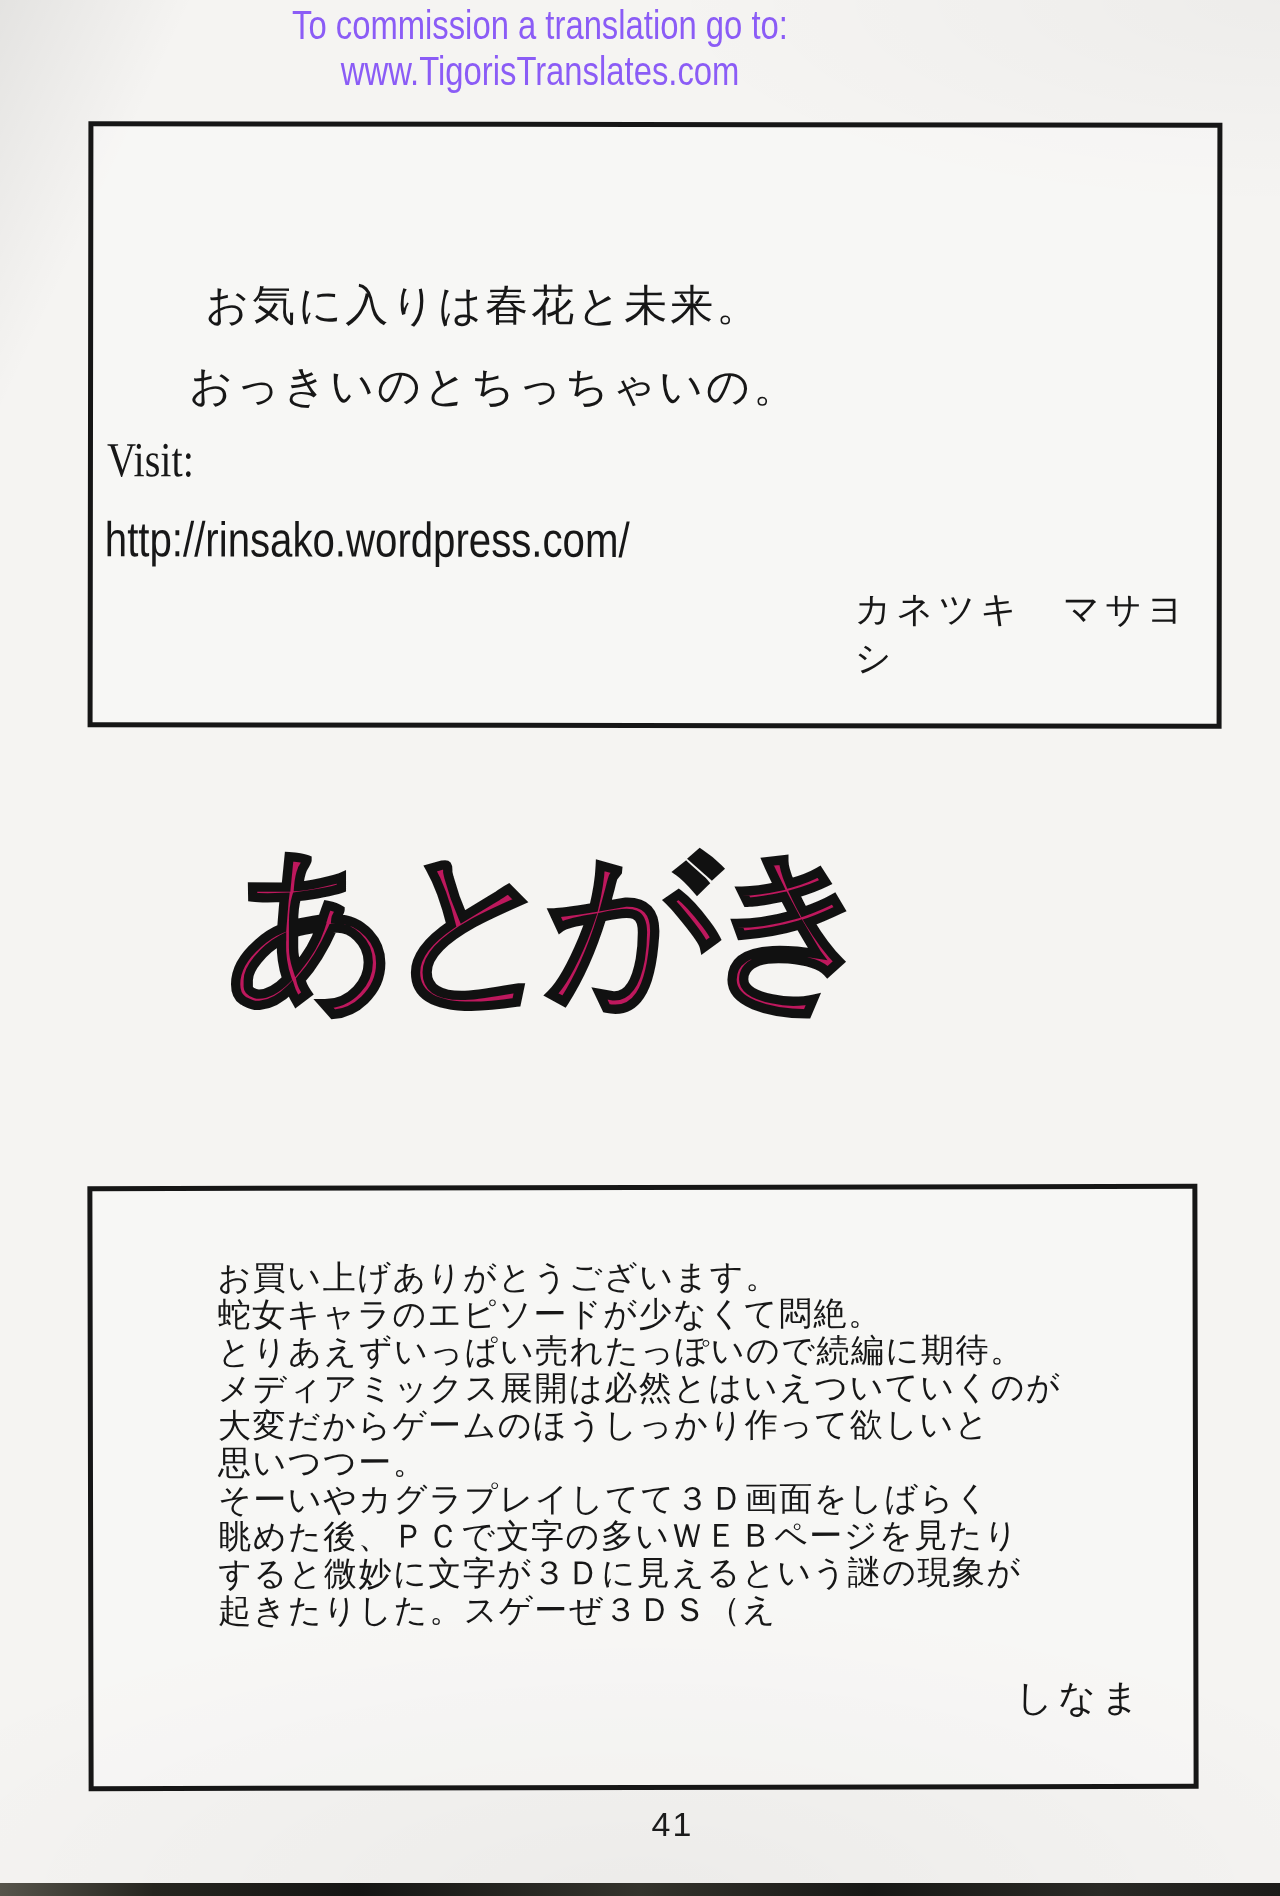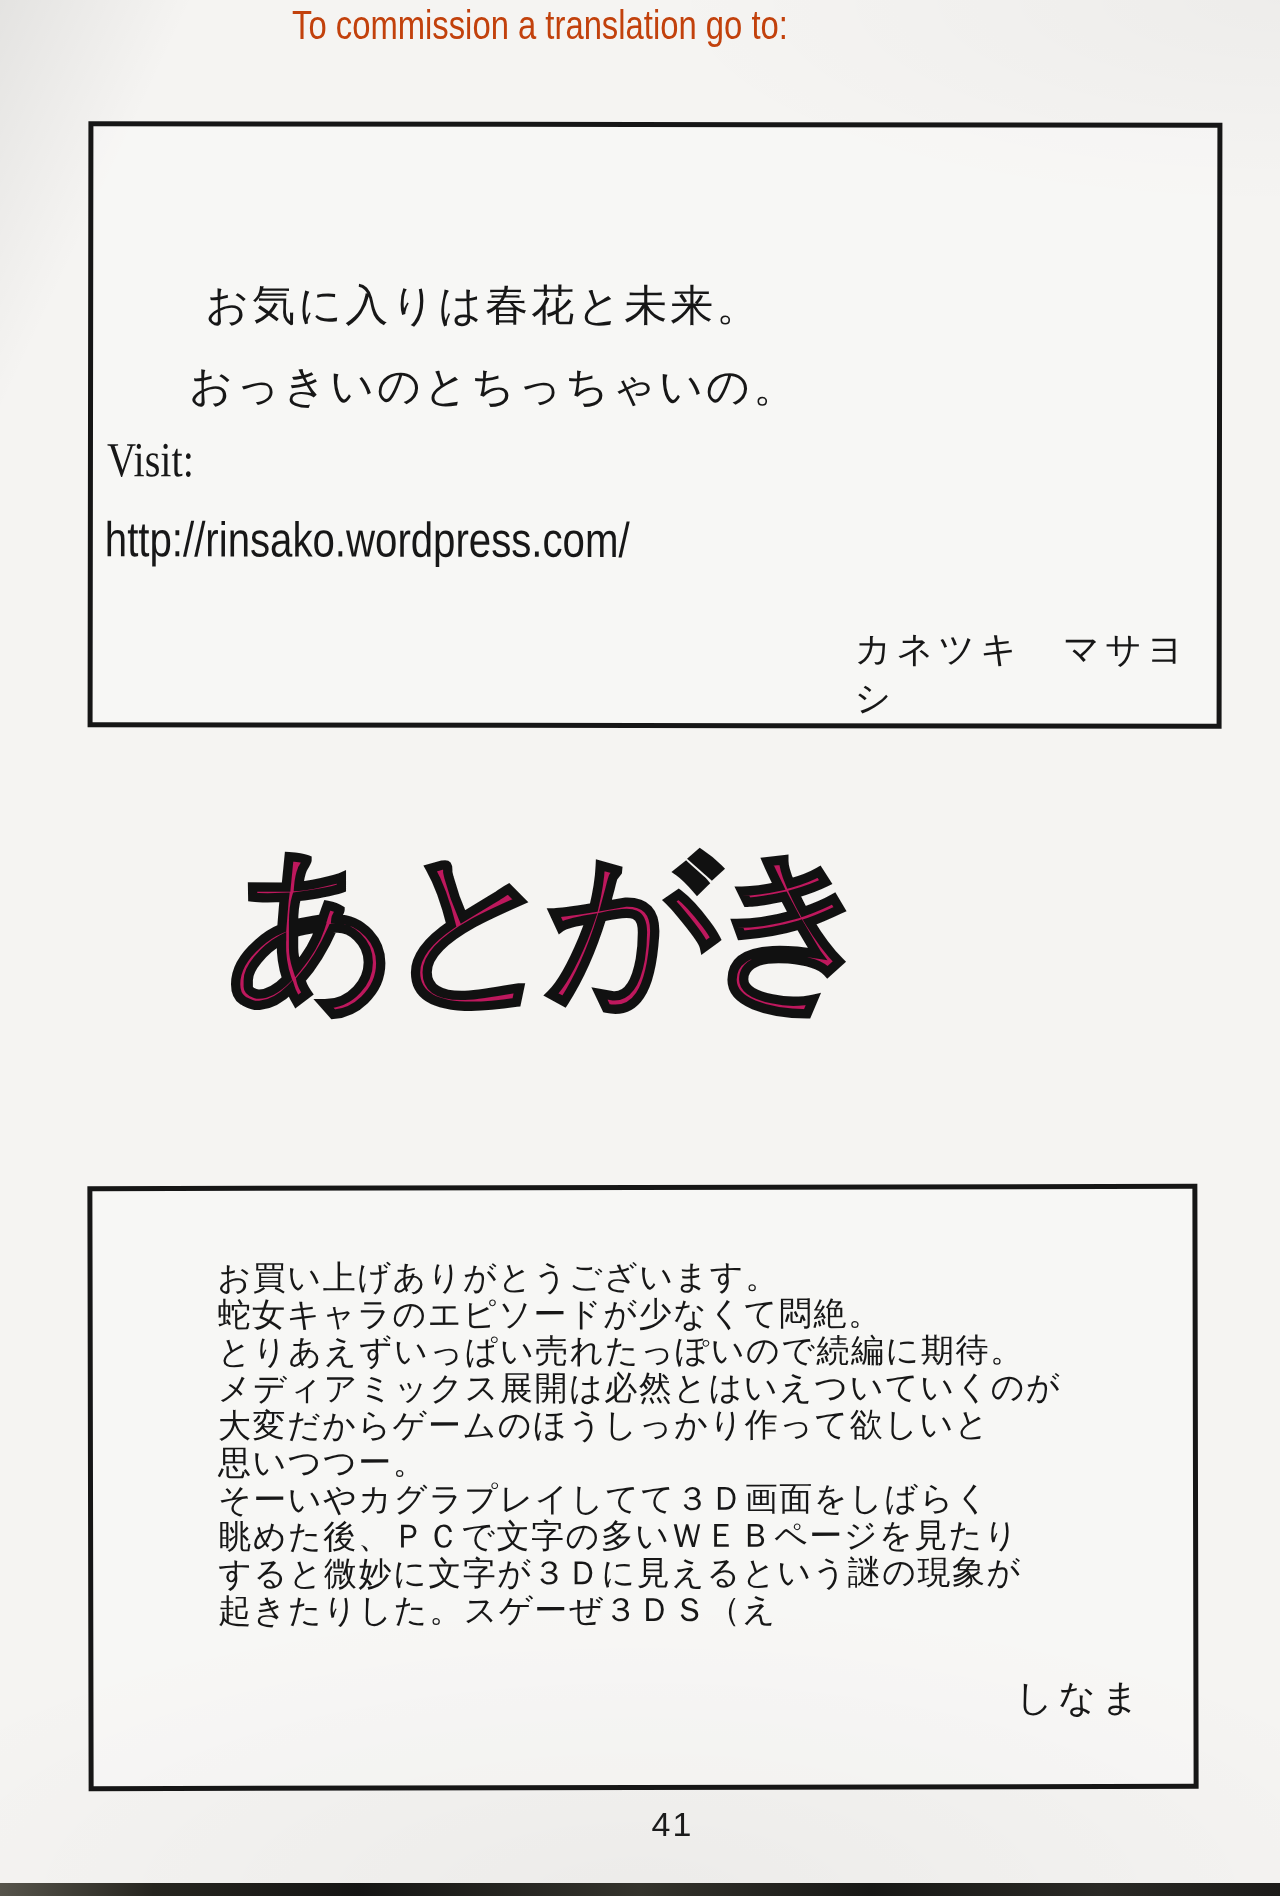--- a/index.html
+++ b/index.html
@@ -47,7 +47,7 @@
   .header .hline {
     font-size: 41px;
     line-height: 46px;
-    color: #c2410c;
+    color: #8b5cf6;
   }
   .jp {
     font-family: "DejaVu Sans", "Liberation Sans", sans-serif;

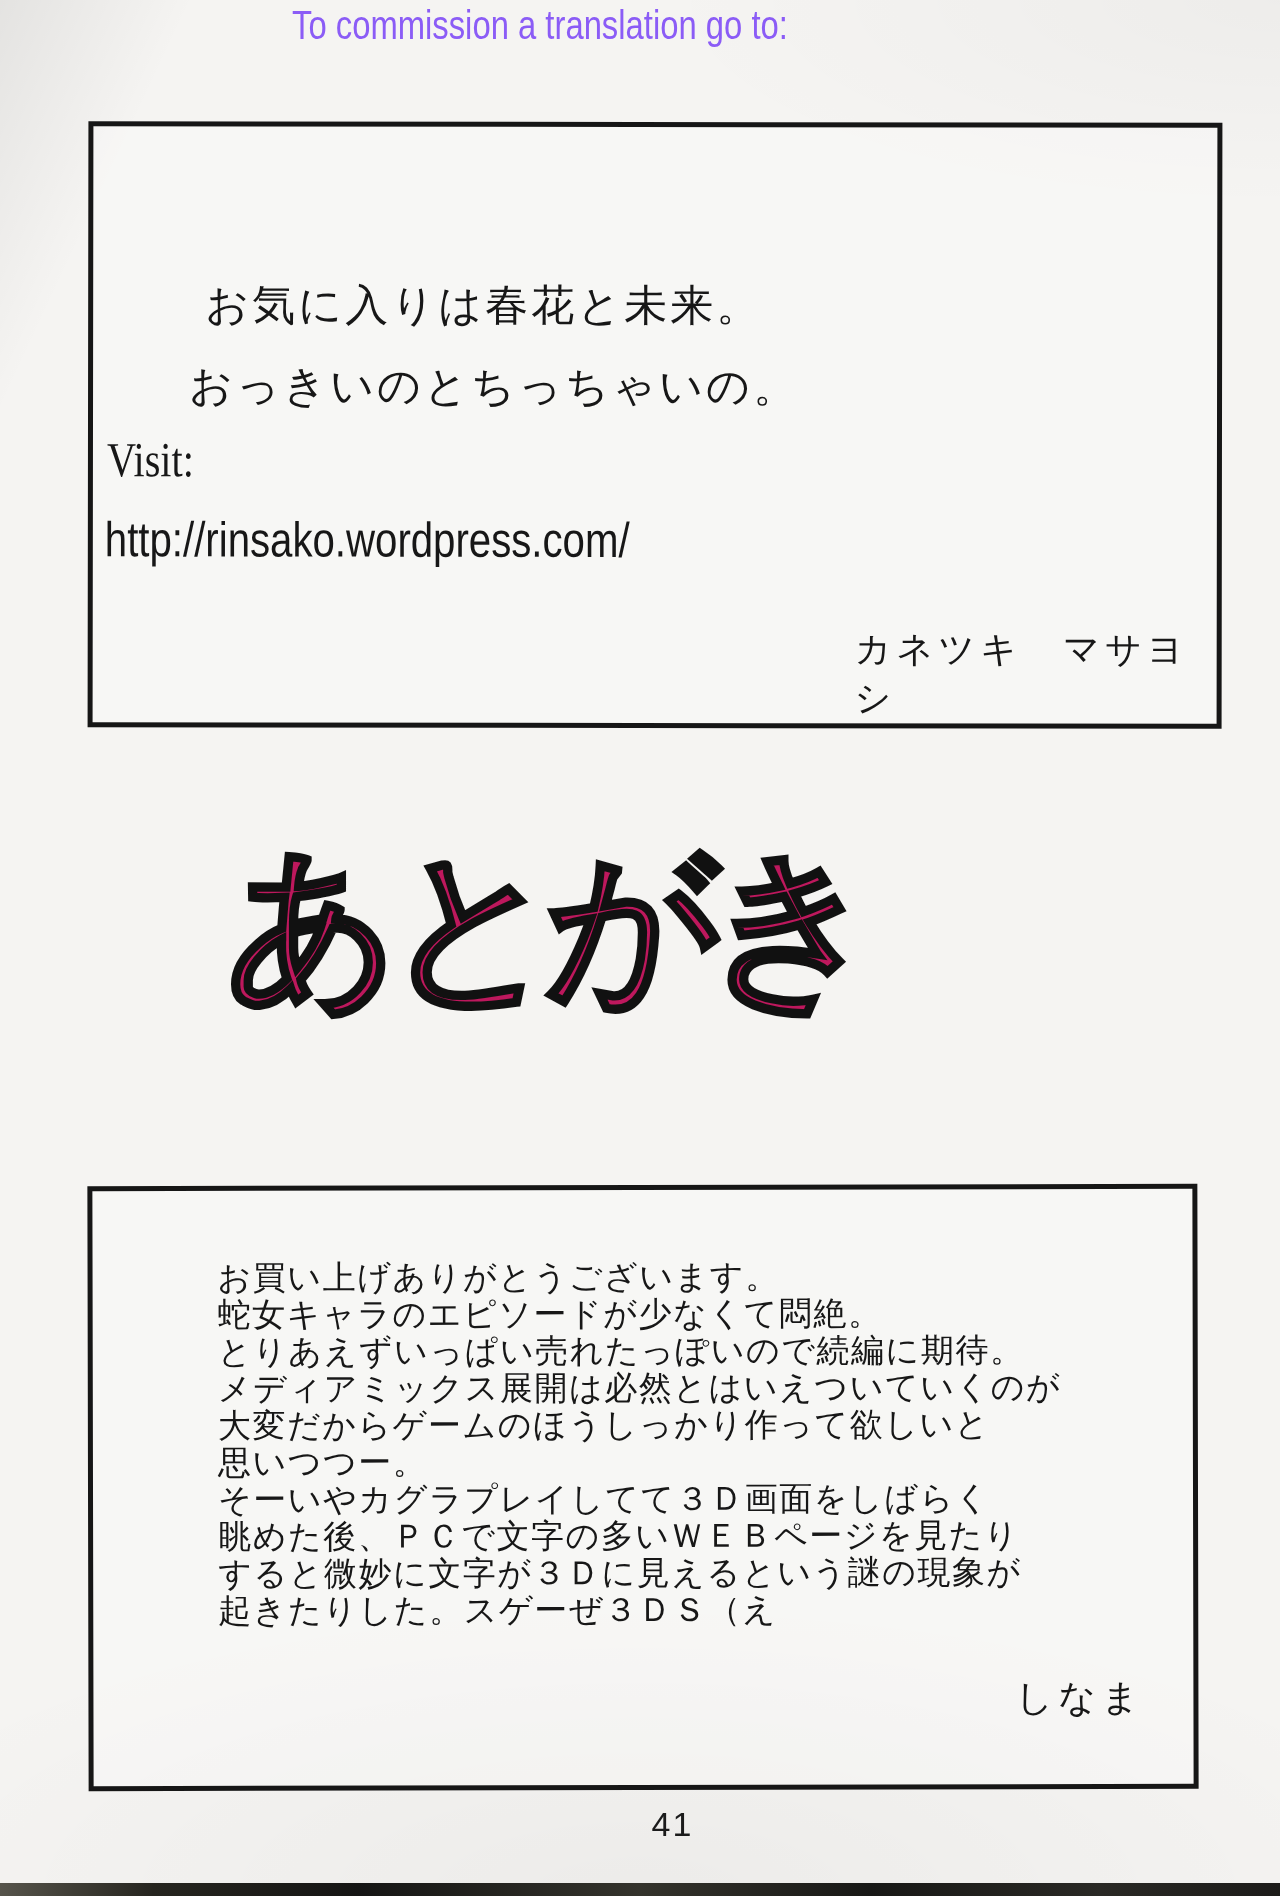--- a/index.html
+++ b/index.html
@@ -139,6 +139,9 @@
   <div class="hline">
     <span class="condensed">To commission a translation go to:</span>
   </div>
+  <div class="hline">
+    <span class="condensed">www.TigorisTranslates.com</span>
+  </div>
 </div>
 
 <div class="box1">

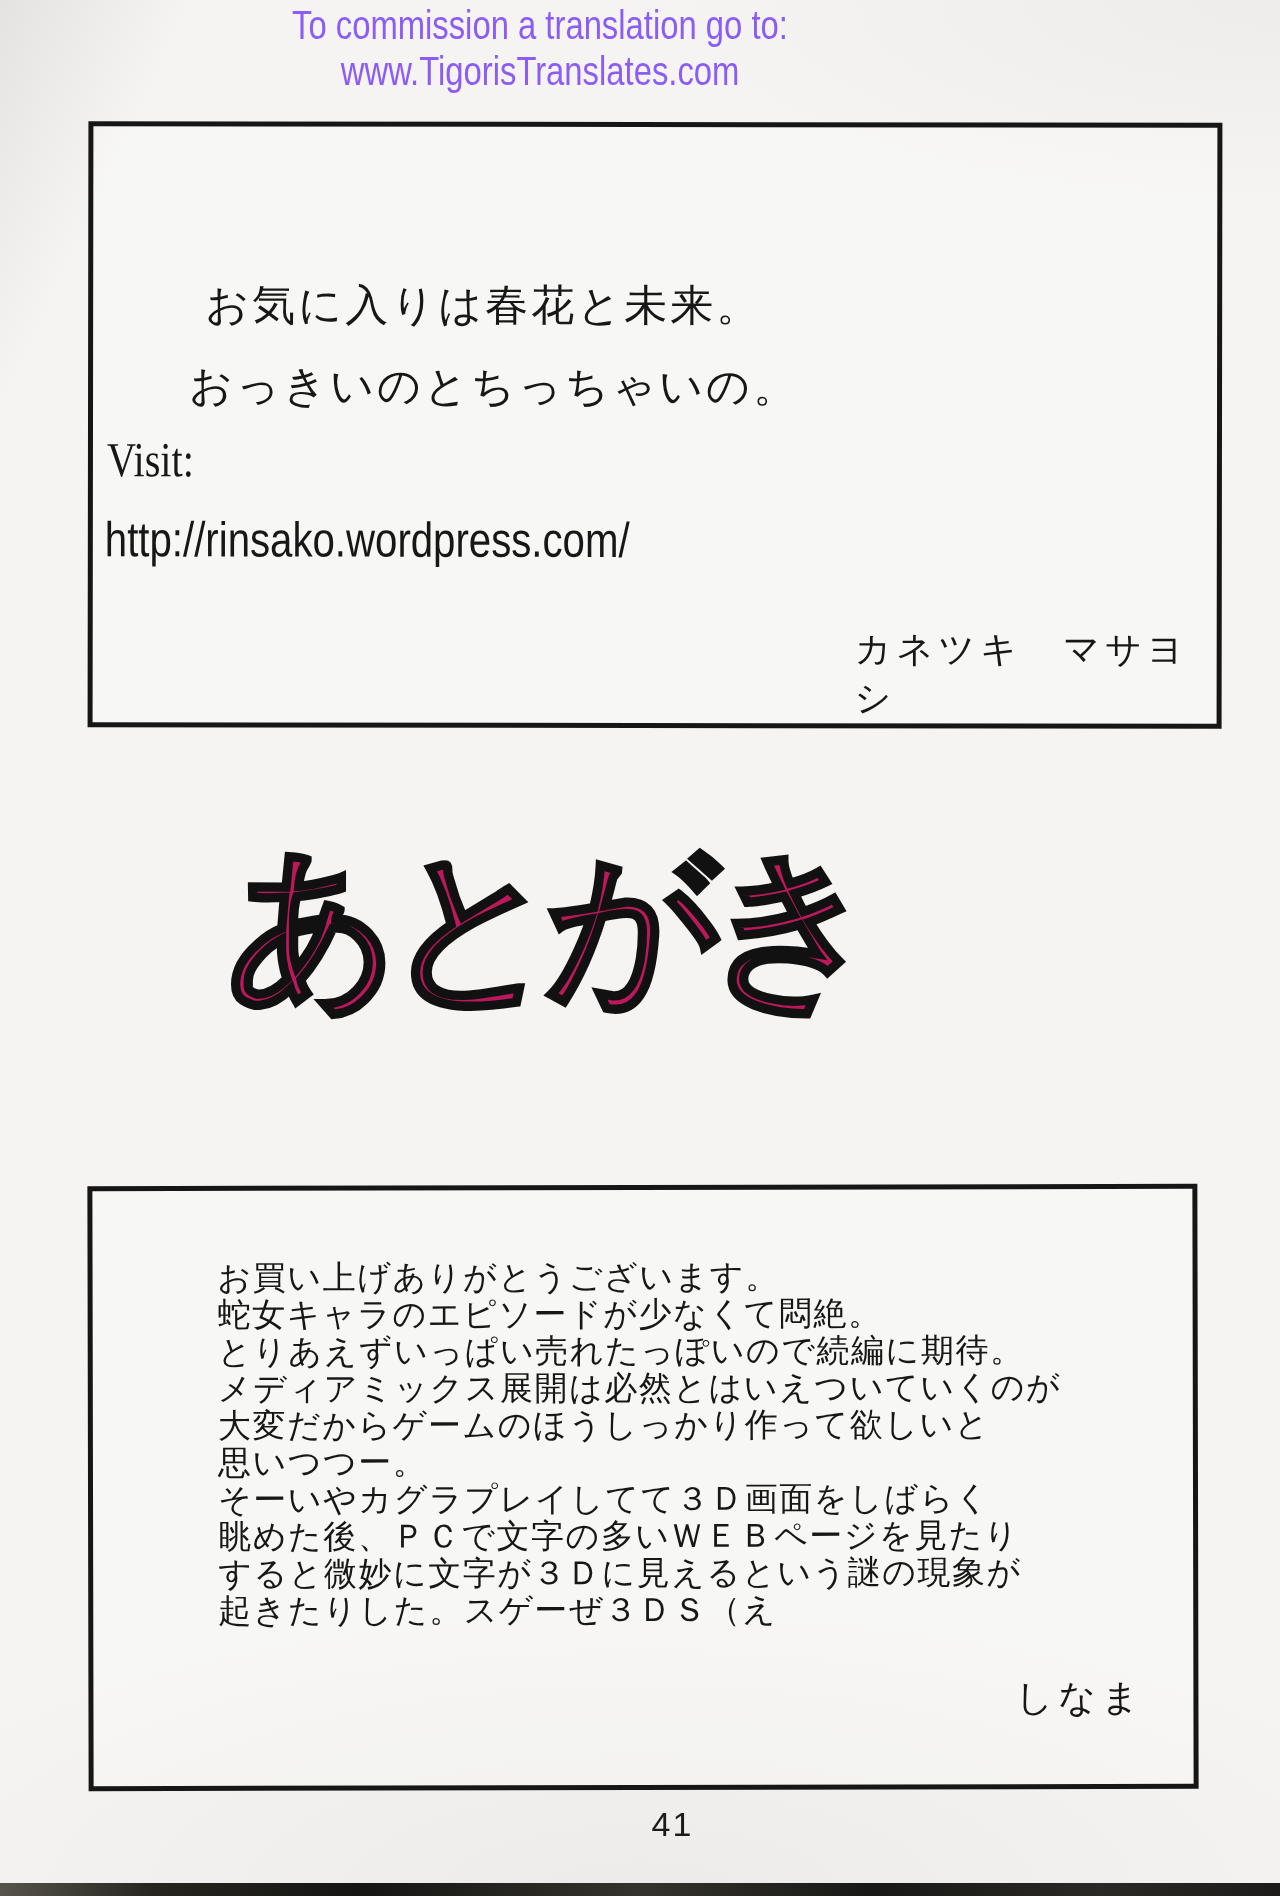--- a/index.html
+++ b/index.html
@@ -67,7 +67,7 @@
   .b1-jp2 { position: absolute; left: 96px;  top: 231px; font-size: 43px; letter-spacing: 3px; }
   .b1-visit { position: absolute; left: 14px; top: 305px; font-size: 49px; font-family: Liberation Serif, serif; }
   .b1-url   { position: absolute; left: 12px; top: 385px; font-size: 49px; }
-  .b1-artist { position: absolute; left: 762px; top: 458px; font-size: 36px; letter-spacing: 5px; margin-top: 40px; }
+  .b1-artist { position: absolute; left: 762px; top: 458px; font-size: 36px; letter-spacing: 5px; }
   
   .afterword-title {
     position: absolute;

